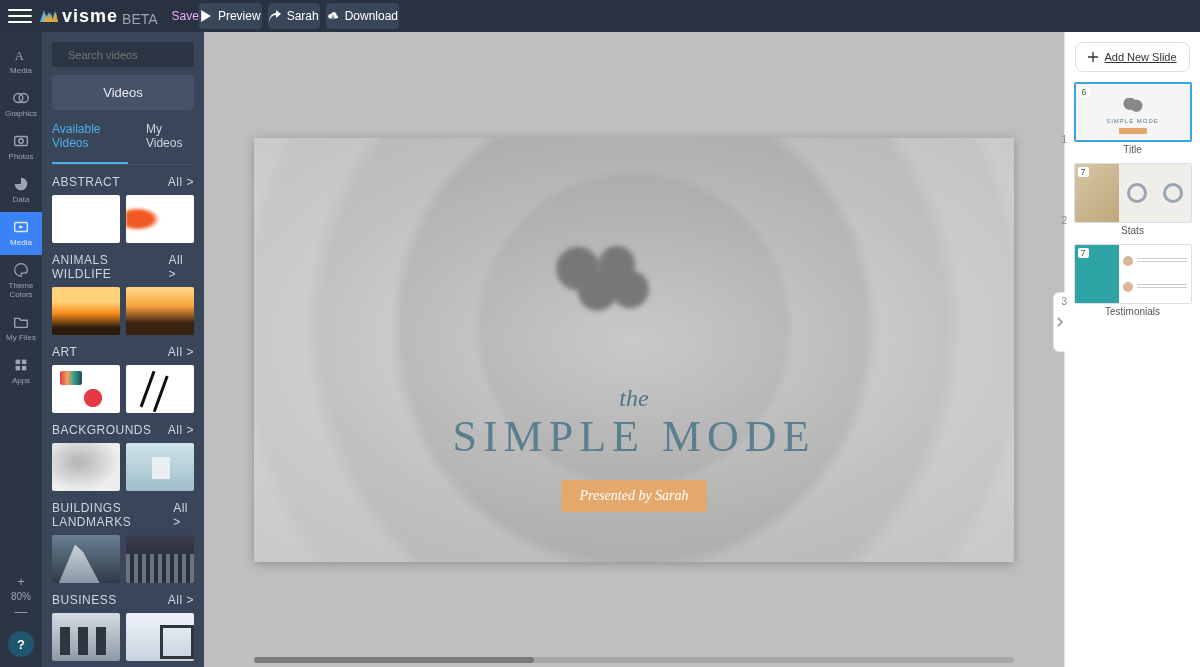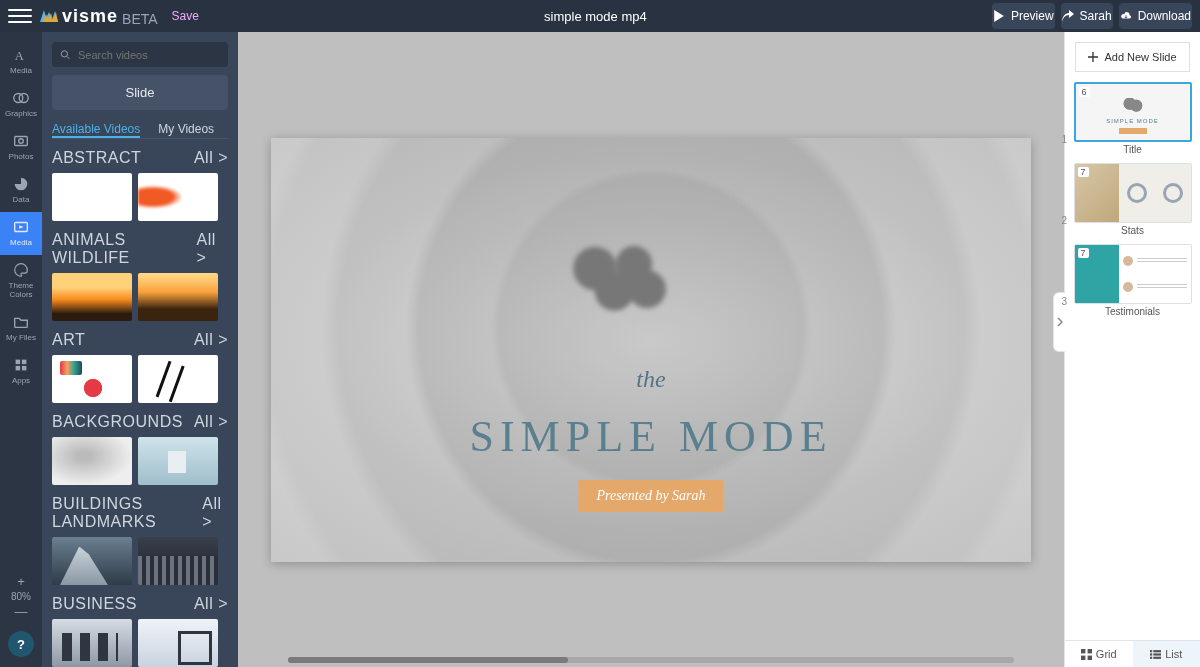--- a/index.html
+++ b/index.html
@@ -150,7 +150,6 @@
       <span class="logo-beta">BETA</span>
     </div>
     <span class="save-link">Save</span>
-    <div class="doc-title">simple mode mp4</div>
     <div class="header-actions">
       <button class="hbtn">
         <svg viewBox="0 0 10 10">

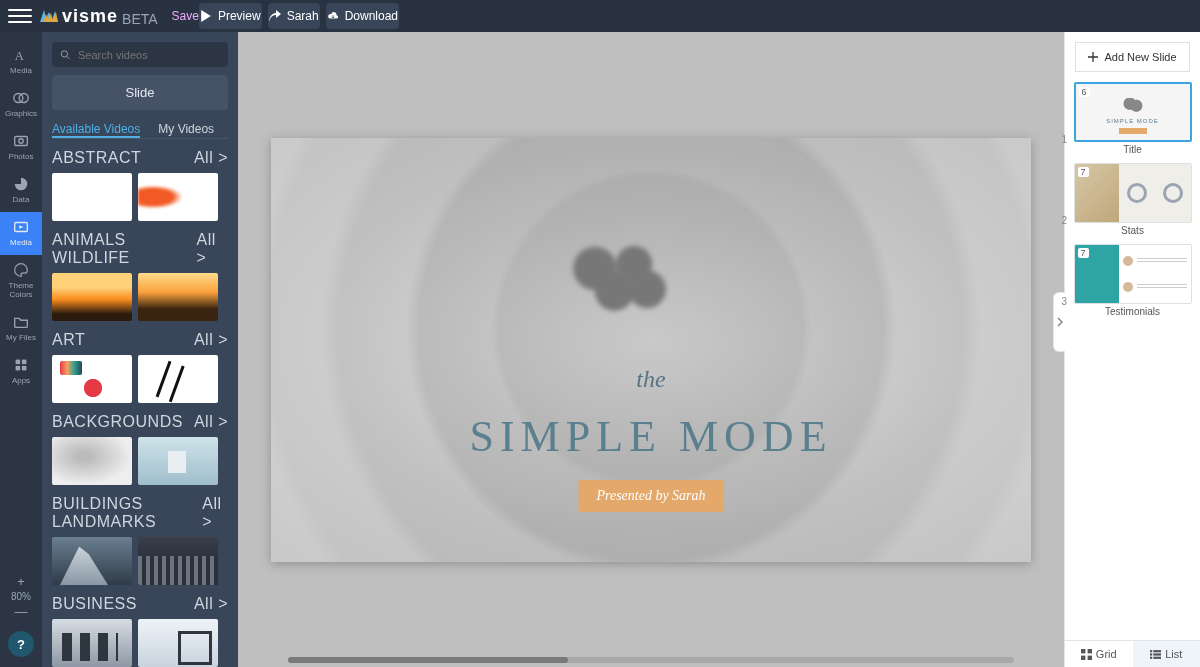--- a/index.html
+++ b/index.html
@@ -29,7 +29,7 @@
 .zoom .plus, .zoom .minus { font-size: 13px; cursor: pointer; }
 .help { width: 26px; height: 26px; border-radius: 50%; background: #20566e; color: #fff; display: flex; align-items: center; justify-content: center; font-size: 13px; font-weight: 600; margin: 6px 0 10px 0; cursor: pointer; }
 
-.panel { width: 196px; background: #394558; color: #e5e9ef; display: flex; flex-direction: column; padding: 10px 10px 0 10px; overflow-y: auto; scrollbar-width: none; }
+.panel { width: 162px; background: #394558; color: #e5e9ef; display: flex; flex-direction: column; padding: 10px 10px 0 10px; overflow-y: auto; scrollbar-width: none; }
 .search { display: flex; align-items: center; background: #2b3544; border-radius: 4px; padding: 6px 8px; gap: 8px; }
 .search svg { width: 13px; height: 13px; fill: #9aa4b2; }
 .search input { flex: 1; background: transparent; border: none; outline: none; color: #cfd6df; font-size: 11px; }

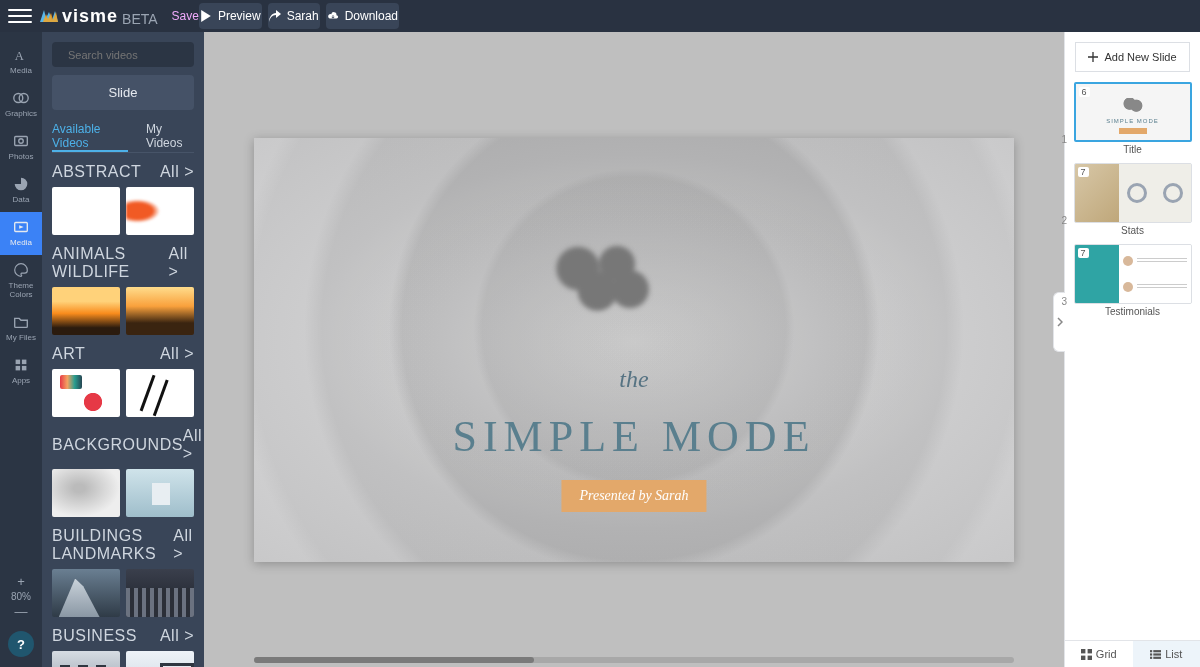--- a/index.html
+++ b/index.html
@@ -93,7 +93,7 @@
 
 .rightrail { width: 136px; background:#fff; border-left:1px solid #e2e4e8; display:flex; flex-direction:column; position:relative; }
 .collapse { position:absolute; left:-12px; top:260px; width:12px; height:60px; background:#fff; border:1px solid #e2e4e8; border-right:none; border-radius:6px 0 0 6px; display:flex; align-items:center; justify-content:center; font-size:10px; color:#888; cursor:pointer; }
-.addslide { margin:10px; border:1px solid #dcdfe4; border-radius:0; background:#fff; padding:8px 6px; font-size:11px; display:flex; align-items:center; justify-content:center; gap:6px; cursor:pointer; color:#333; }
+.addslide { margin:10px; border:1px solid #dcdfe4; border-radius:8px; background:#fff; padding:8px 6px; font-size:11px; display:flex; align-items:center; justify-content:center; gap:6px; cursor:pointer; color:#333;text-decoration:underline; }
 .slides { display:flex; flex-direction:column; align-items:center; gap:8px; padding:0 6px; }
 .slide { width:118px; position:relative; }
 .slide .num { position:absolute; left:-12px; bottom:10px; font-size:10px; color:#888; }

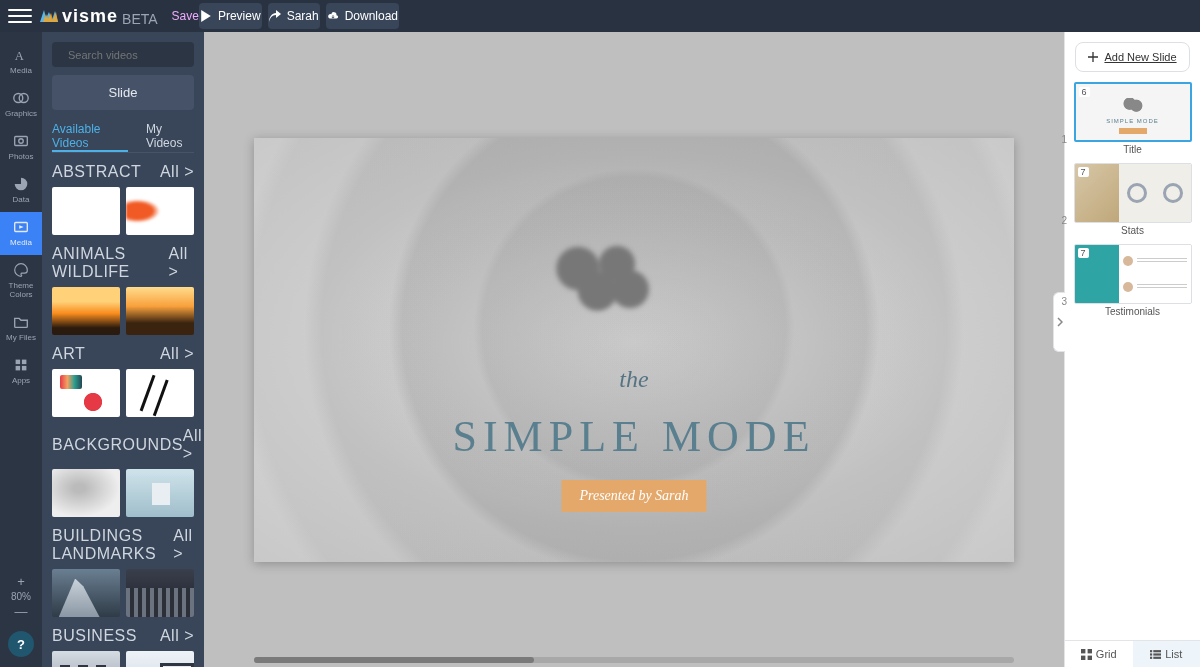--- a/index.html
+++ b/index.html
@@ -248,7 +248,7 @@
           </svg>
         <input placeholder="Search videos" style="">
       </div>
-      <div class="videos-btn">Slide</div>
+      <div class="videos-btn">Videos</div>
       <div class="tabs">
         <div class="tab active">Available Videos</div>
         <div class="tab">My Videos</div>

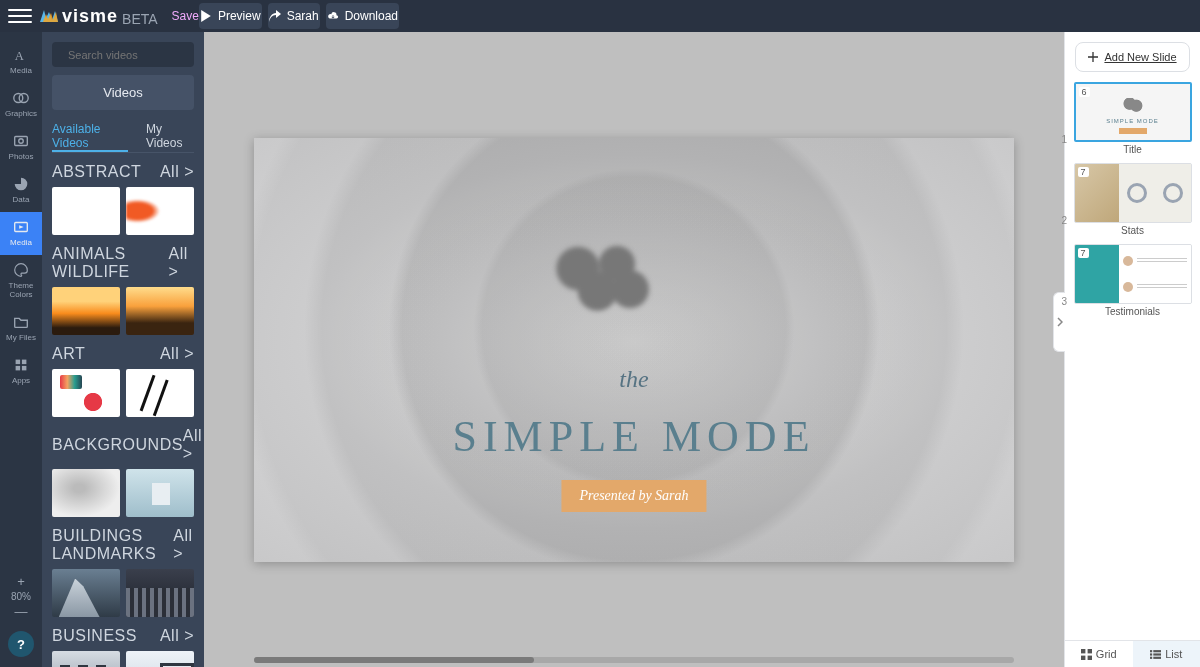--- a/index.html
+++ b/index.html
@@ -35,7 +35,7 @@
 .search input { flex: 1; background: transparent; border: none; outline: none; color: #cfd6df; font-size: 11px; }
 .videos-btn { margin-top: 8px; background: #455267; border-radius: 4px; text-align: center; padding: 10px 0; font-size: 13px; cursor: pointer; }
 .tabs { display: flex; gap: 18px; margin-top: 12px; font-size: 12px; border-bottom: 1px solid #475468; }
-.tab { padding-bottom: 0; cursor: pointer; color: #cfd6df; }
+.tab { padding-bottom: 12px; cursor: pointer; color: #cfd6df; }
 .tab.active { color: #4db1e8; border-bottom: 2px solid #4db1e8; }
 .cat { margin-top: 8px; }
 .cat-head { display: flex; justify-content: space-between; align-items: center; font-size: 16px; letter-spacing: 0.5px; color: #cfd6df; padding: 2px 0; }

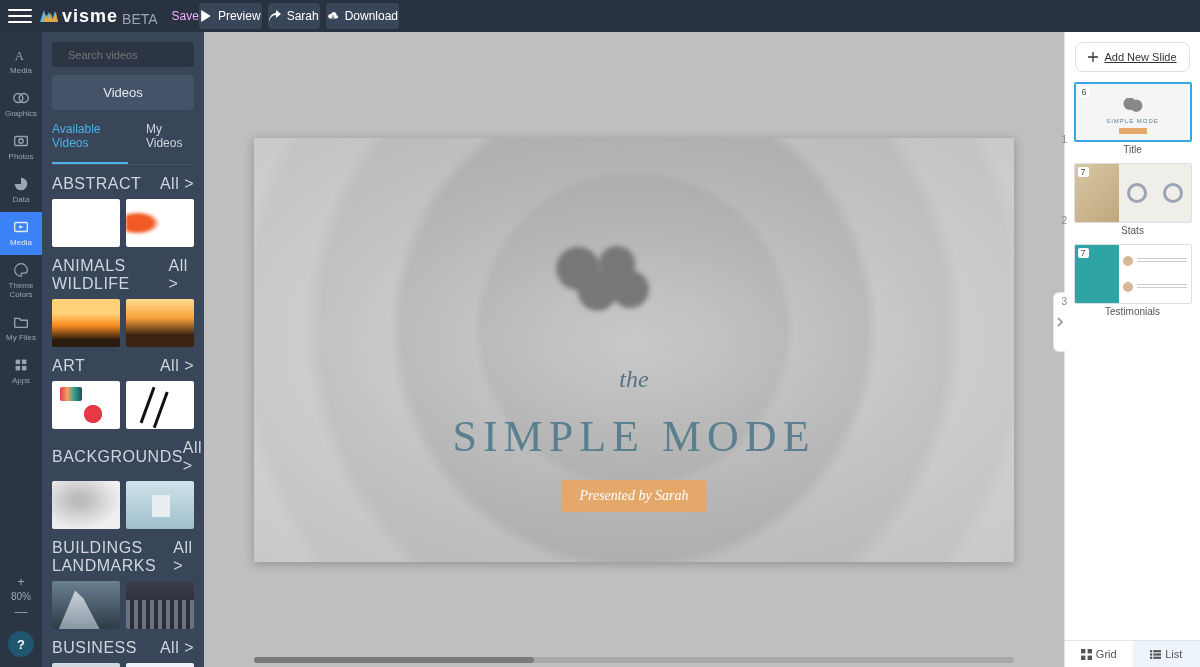--- a/index.html
+++ b/index.html
@@ -38,7 +38,7 @@
 .tab { padding-bottom: 12px; cursor: pointer; color: #cfd6df; }
 .tab.active { color: #4db1e8; border-bottom: 2px solid #4db1e8; }
 .cat { margin-top: 8px; }
-.cat-head { display: flex; justify-content: space-between; align-items: center; font-size: 16px; letter-spacing: 0.5px; color: #cfd6df; padding: 2px 0; }
+.cat-head { display: flex; justify-content: space-between; align-items: center; font-size: 12px; letter-spacing: 0.5px; color: #cfd6df; padding: 2px 0; }
 .cat-head .all { color: #cfd6df; cursor: pointer; }
 .thumbs { display: flex; gap: 6px; margin-top: 4px; }
 .thumb { width: 80px; height: 48px; border-radius: 2px; background: #ddd; cursor: pointer; overflow: hidden; }

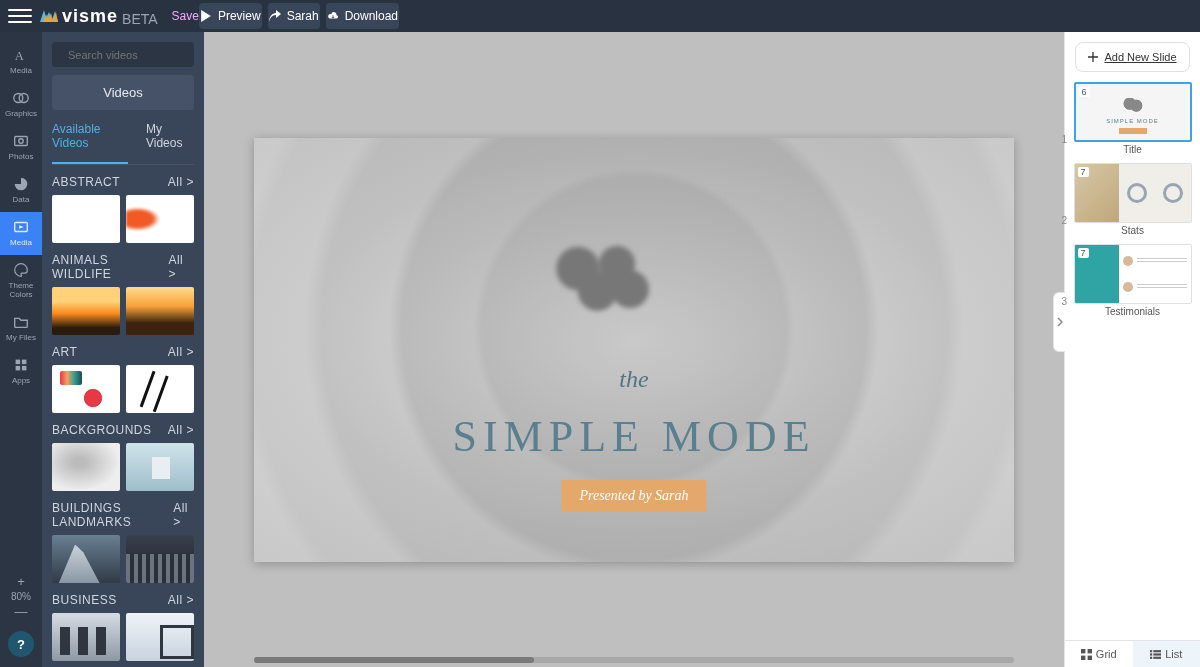--- a/index.html
+++ b/index.html
@@ -85,7 +85,7 @@
   radial-gradient(circle at 70% 58%, #777 16%, transparent 20%);
   filter: blur(2px); transform: translate(-50%,-50%);
 }
-.canvas .the { position:absolute; left:50%; bottom:169px; transform:translateX(-50%); font-family: "Brush Script MT","Segoe Script",cursive; font-size:24px; color:#567383; font-style:italic; }
+.canvas .the { position:absolute; left:50%; bottom:150px; transform:translateX(-50%); font-family: "Brush Script MT","Segoe Script",cursive; font-size:24px; color:#567383; font-style:italic; }
 .canvas .title { position:absolute; left:50%; bottom:100px; transform:translateX(-50%); font-family: Georgia, "Times New Roman", serif; font-size:44px; letter-spacing:6px; color:#5a7f8e; white-space:nowrap; }
 .canvas .presenter { position:absolute; left:50%; bottom:50px; transform:translateX(-50%); background:#e3a86a; color:#fff; font-family: Georgia, serif; font-style:italic; font-size:14px; padding:8px 18px; }
 .hscroll { position:absolute; bottom:4px; left:50px; right:50px; height:6px; background:#a8a8a8; border-radius:3px; }

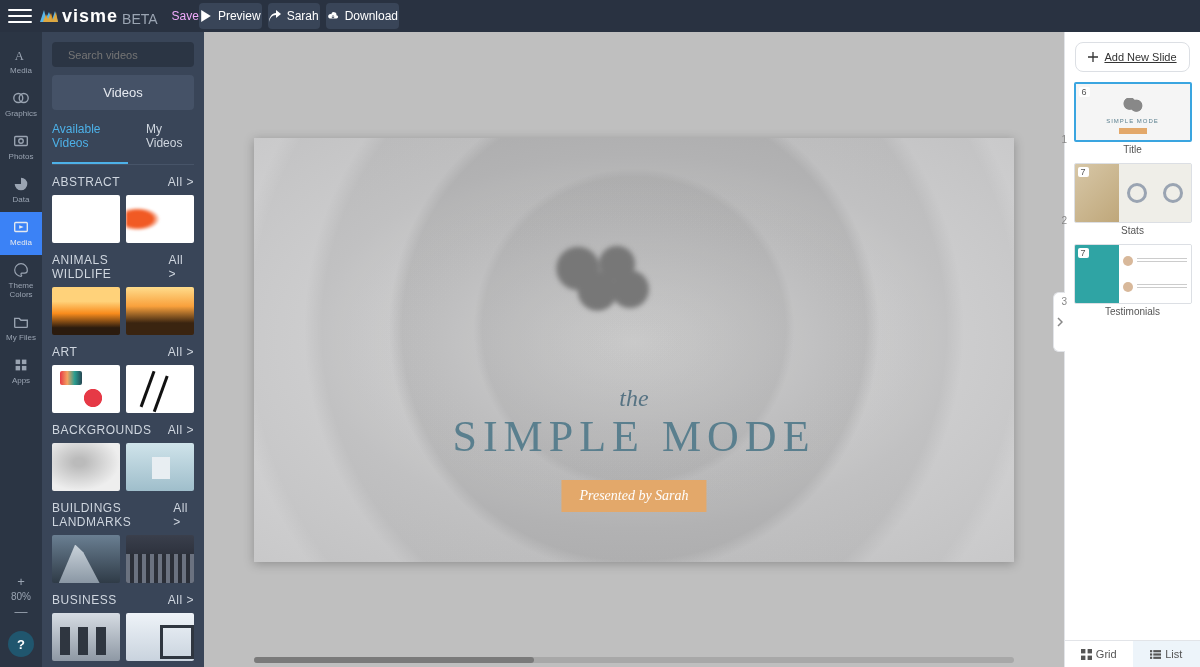--- a/index.html
+++ b/index.html
@@ -387,28 +387,6 @@
           <div class="cap">Testimonials</div>
         </div>
       </div>
-      <div class="viewbar">
-        <div class="viewbtn">
-          <svg viewBox="0 0 10 10">
-              <rect x="0" y="0" width="4" height="4"></rect>
-              <rect x="6" y="0" width="4" height="4"></rect>
-              <rect x="0" y="6" width="4" height="4"></rect>
-              <rect x="6" y="6" width="4" height="4"></rect>
-            </svg>
-          <span>Grid</span>
-        </div>
-        <div class="viewbtn active">
-          <svg viewBox="0 0 10 10">
-              <rect x="0" y="1" width="2" height="2"></rect>
-              <rect x="3" y="1" width="7" height="2"></rect>
-              <rect x="0" y="4" width="2" height="2"></rect>
-              <rect x="3" y="4" width="7" height="2"></rect>
-              <rect x="0" y="7" width="2" height="2"></rect>
-              <rect x="3" y="7" width="7" height="2"></rect>
-            </svg>
-          <span>List</span>
-        </div>
-      </div>
     </div>
 
   </div>

